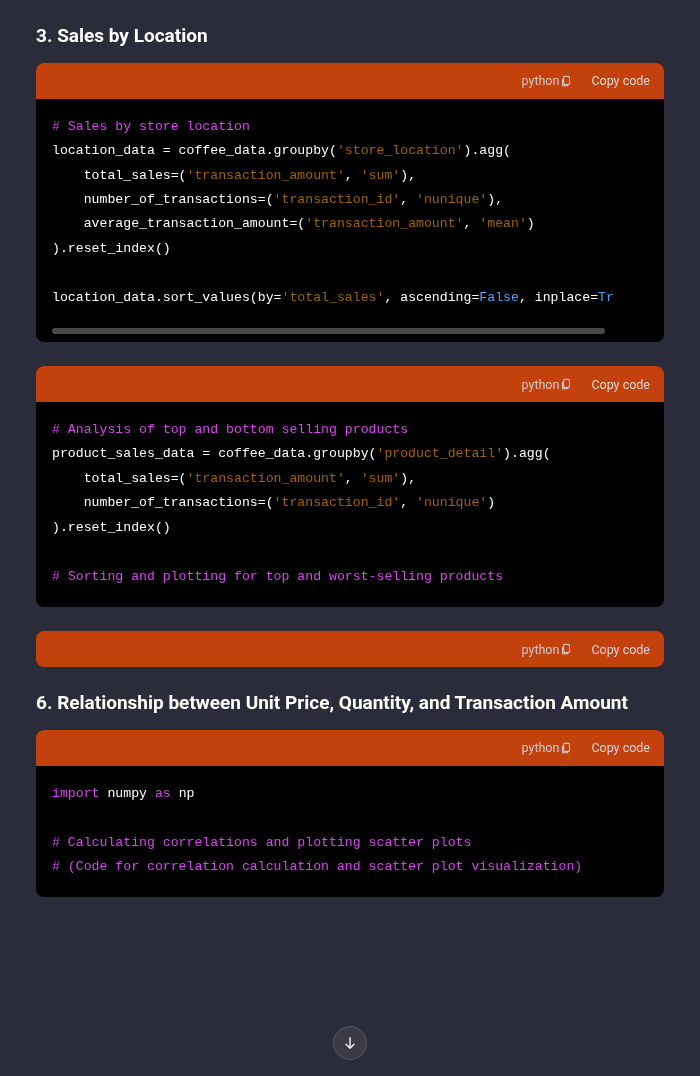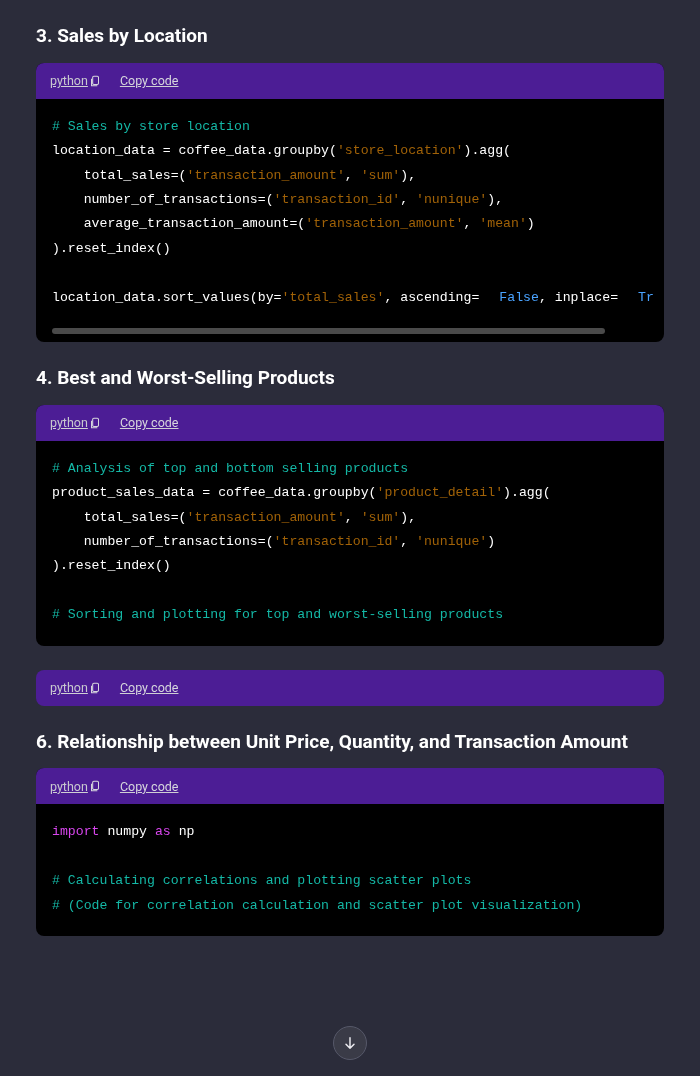--- a/index.html
+++ b/index.html
@@ -34,15 +34,14 @@
     position: relative;
   }
   .code-header {
-    background: #4c1d95;
+    background: #c2410c;
     height: 36px;
     display: flex;
     align-items: center;
-    justify-content: flex-start;
+    justify-content: flex-end;
     padding: 0 14px;
     font-size: 12.5px;
     color: #cfcfd4;
-    text-decoration: underline;
   }
   .lang-label {
     color: #c9c9cf;

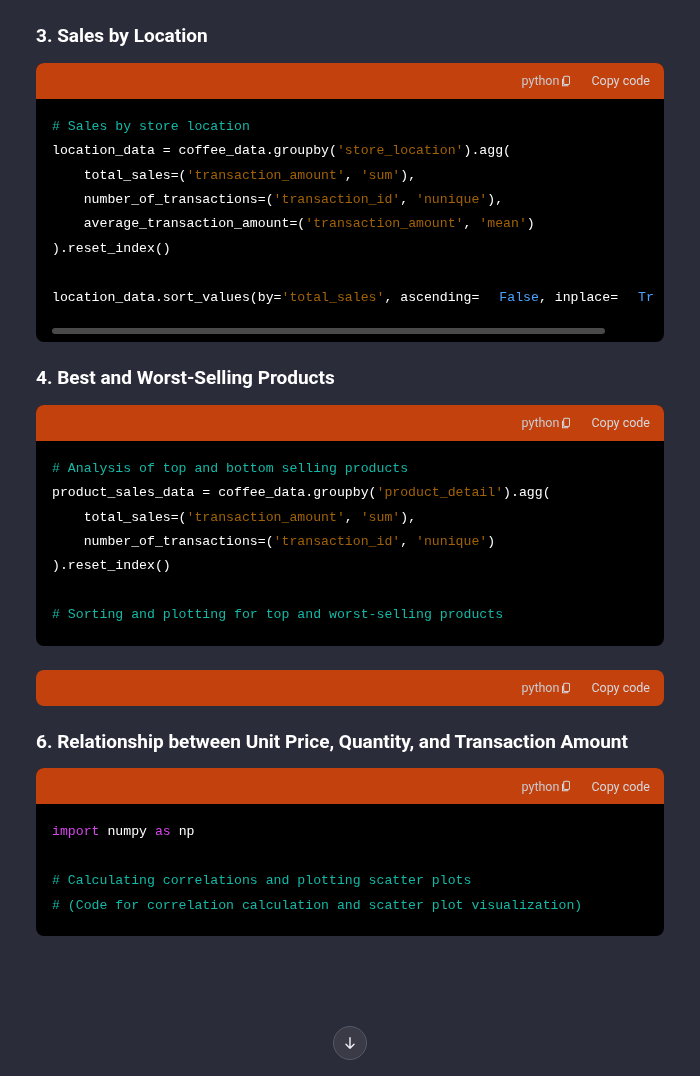--- a/index.html
+++ b/index.html
@@ -70,7 +70,7 @@
     overflow-x: hidden;
     color: #ffffff;
   }
-  .c-comment { color: #14b8a6; }
+  .c-comment { color: #d946ef; }
   .c-str     { color: #a16207; }
   .c-kw      { color: #d946ef; }
   .c-bool    { color: #4aa3ff; margin-left: 20px; }

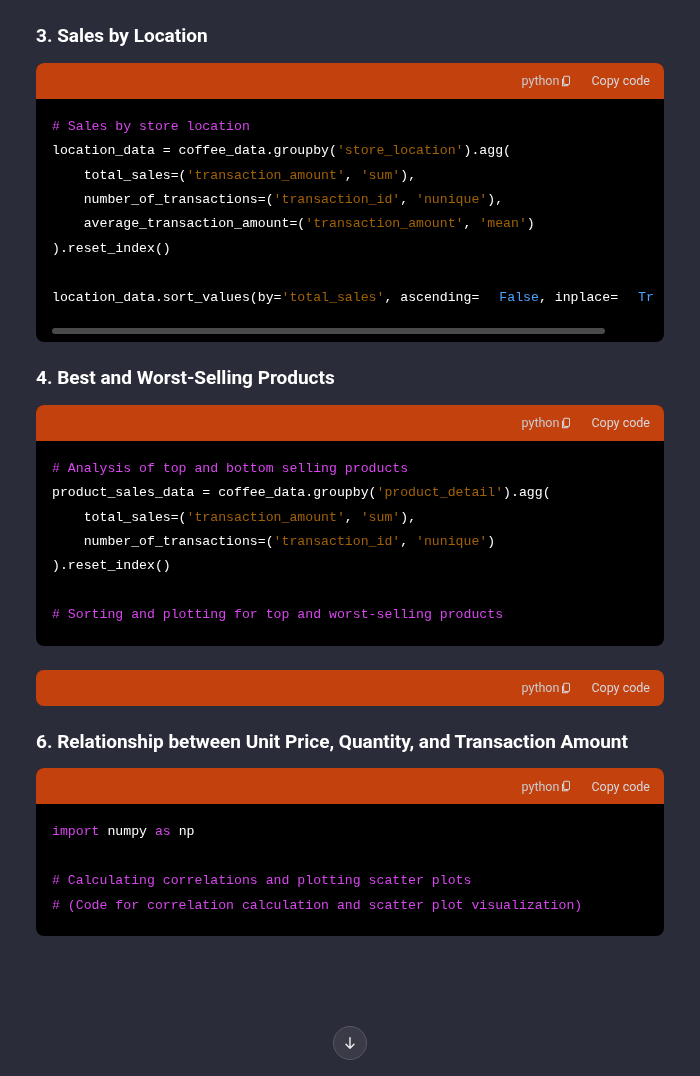--- a/index.html
+++ b/index.html
@@ -73,7 +73,7 @@
   .c-comment { color: #d946ef; }
   .c-str     { color: #a16207; }
   .c-kw      { color: #d946ef; }
-  .c-bool    { color: #4aa3ff; margin-left: 20px; }
+  .c-bool    { color: #4aa3ff; }
   .c-plain   { color: #ffffff; }
 
   .scrollbar-hint {

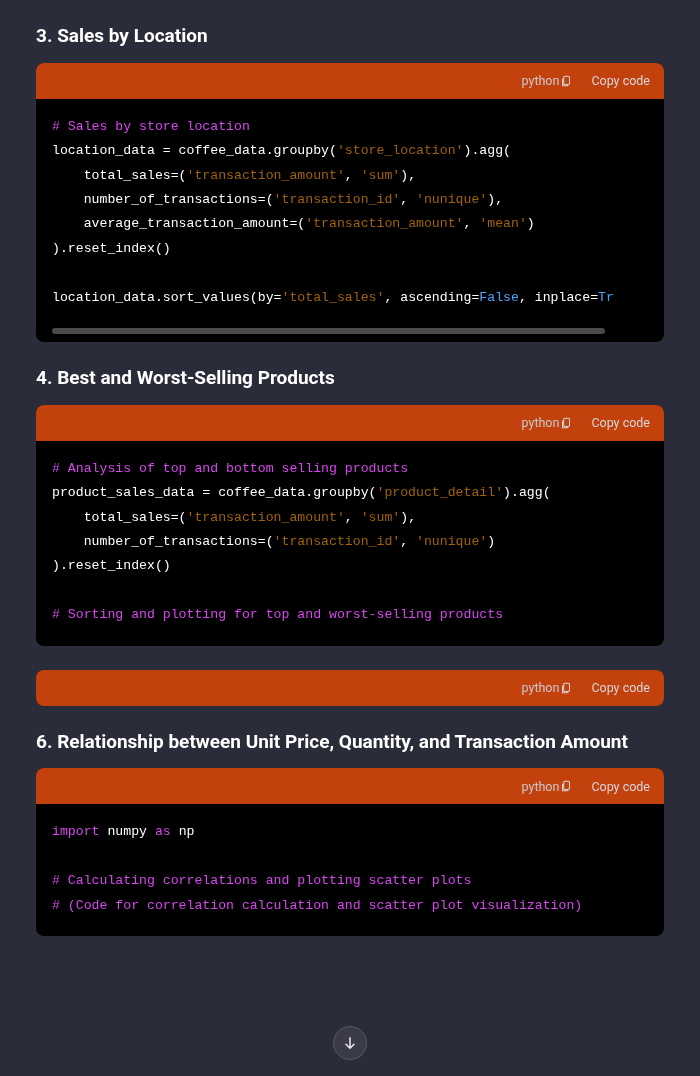--- a/index.html
+++ b/index.html
@@ -133,7 +133,6 @@
 <span class="c-plain">location_data.sort_values(by=</span><span class="c-str">'total_sales'</span><span class="c-plain">, ascending=</span><span class="c-bool">False</span><span class="c-plain">, inplace=</span><span class="c-bool">Tr</span></pre>
       <div class="scrollbar-hint"></div>
     </div>
-    <h3 class="heading">4. Best and Worst-Selling Products</h3>
     <div class="code-card">
       <div class="code-header">
         <span class="lang-label">python</span>

